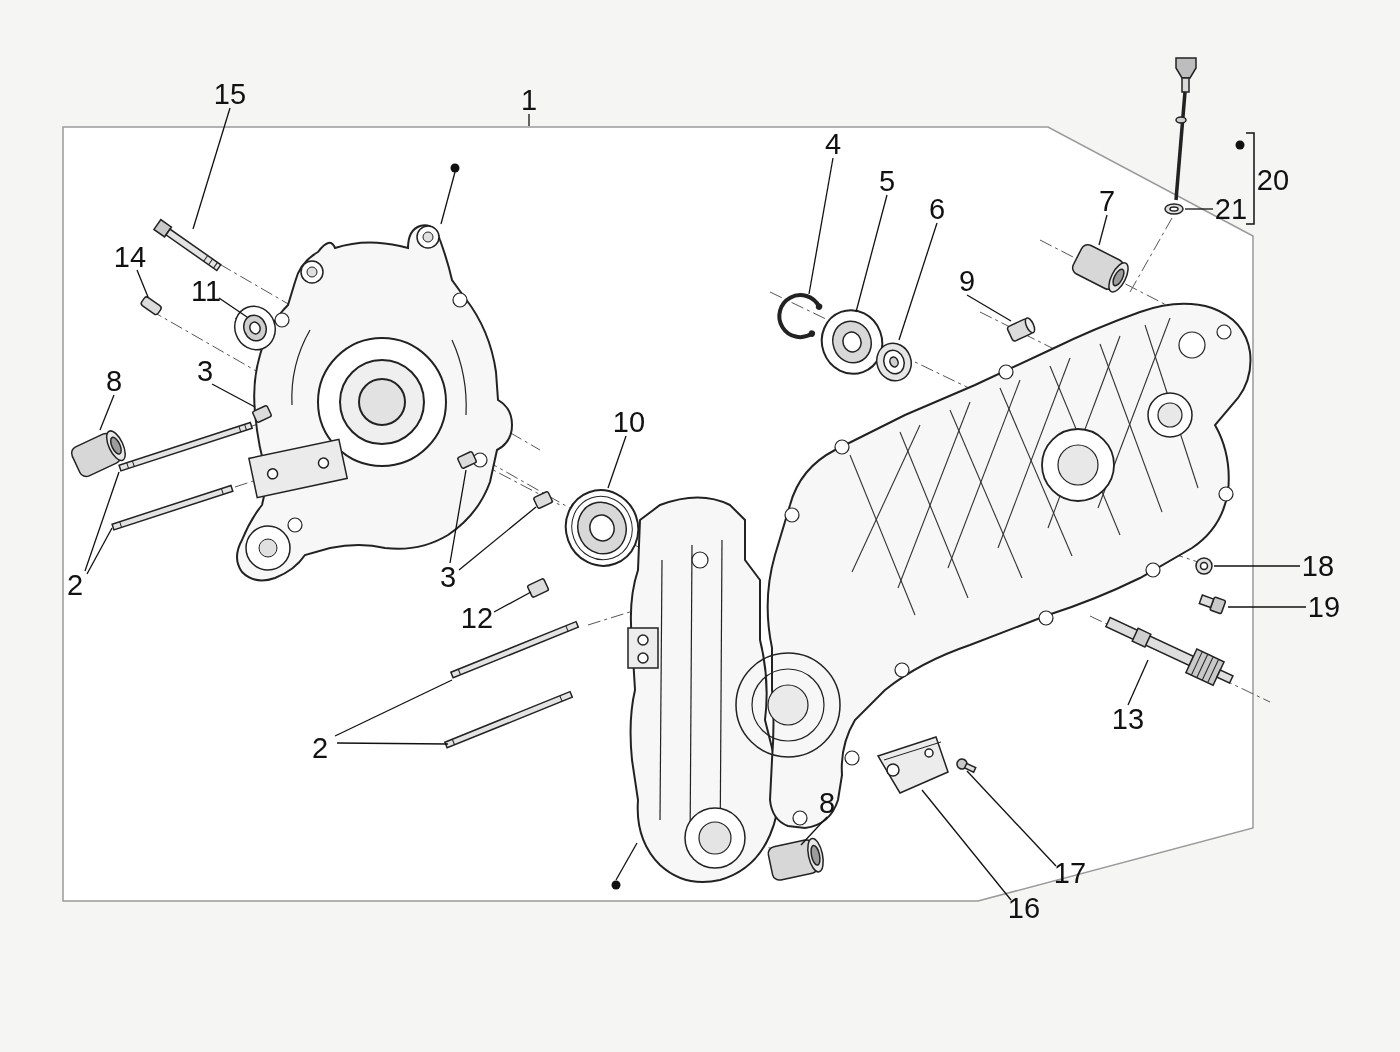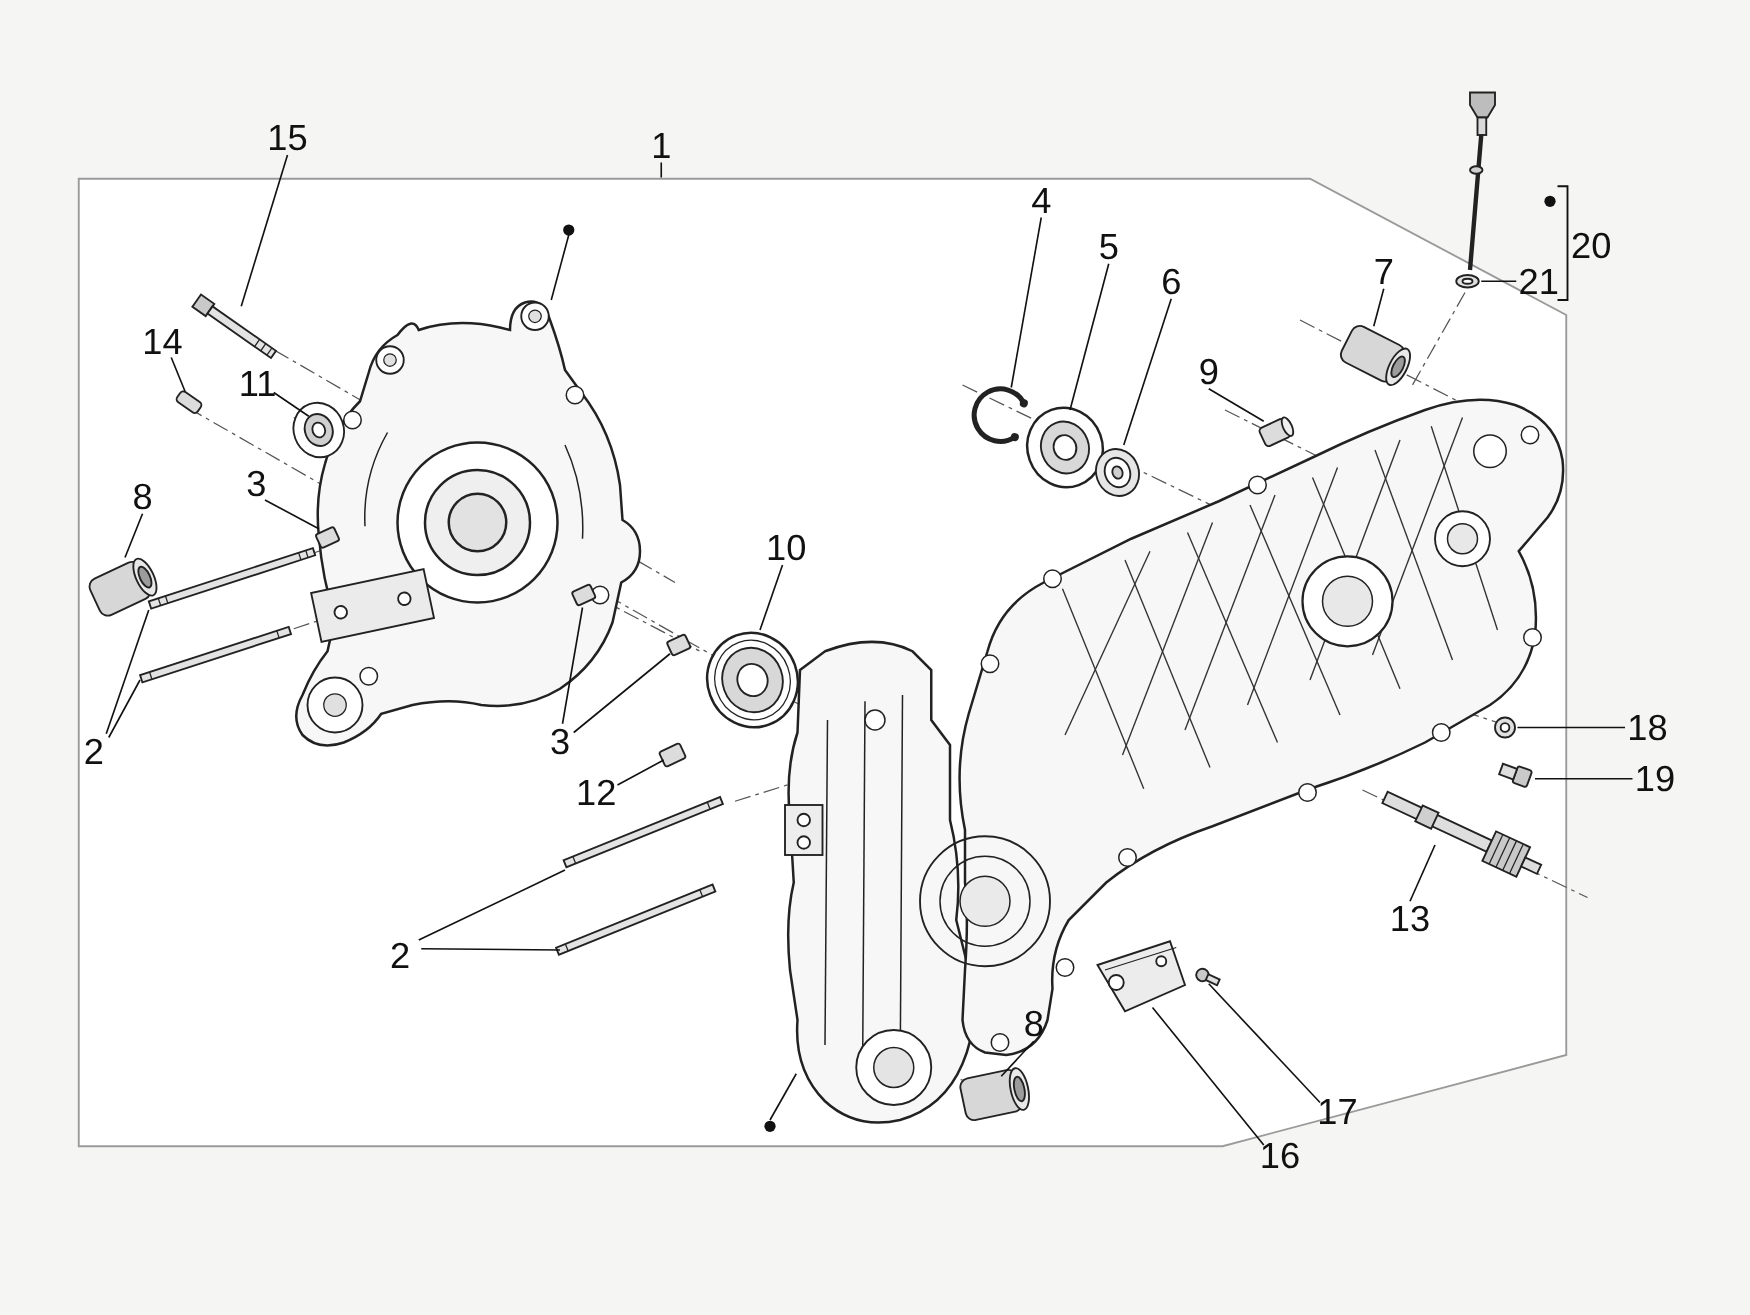--- a/index.html
+++ b/index.html
@@ -10,7 +10,7 @@
   .stage{
     position:relative;
     width:1400px;height:952px;
-    margin:16px auto;
+    margin:0 auto;
     background:var(--page-bg);
     font-family:"Liberation Sans", sans-serif;
     overflow:hidden;

